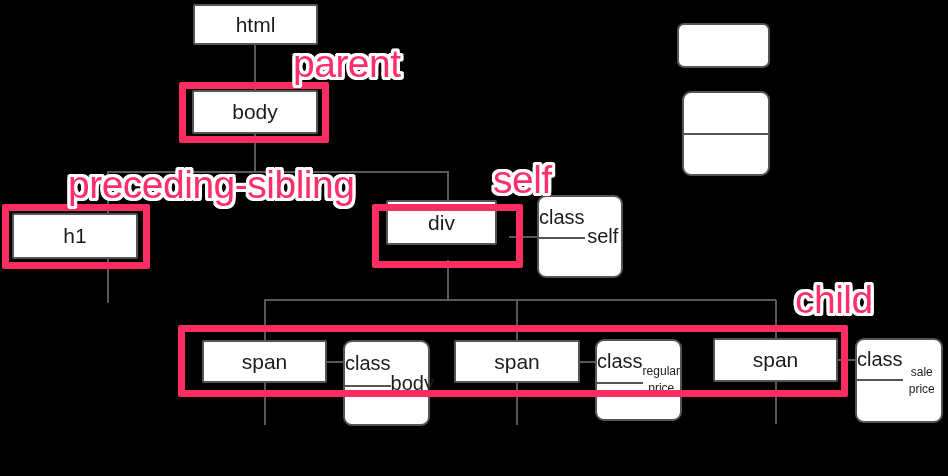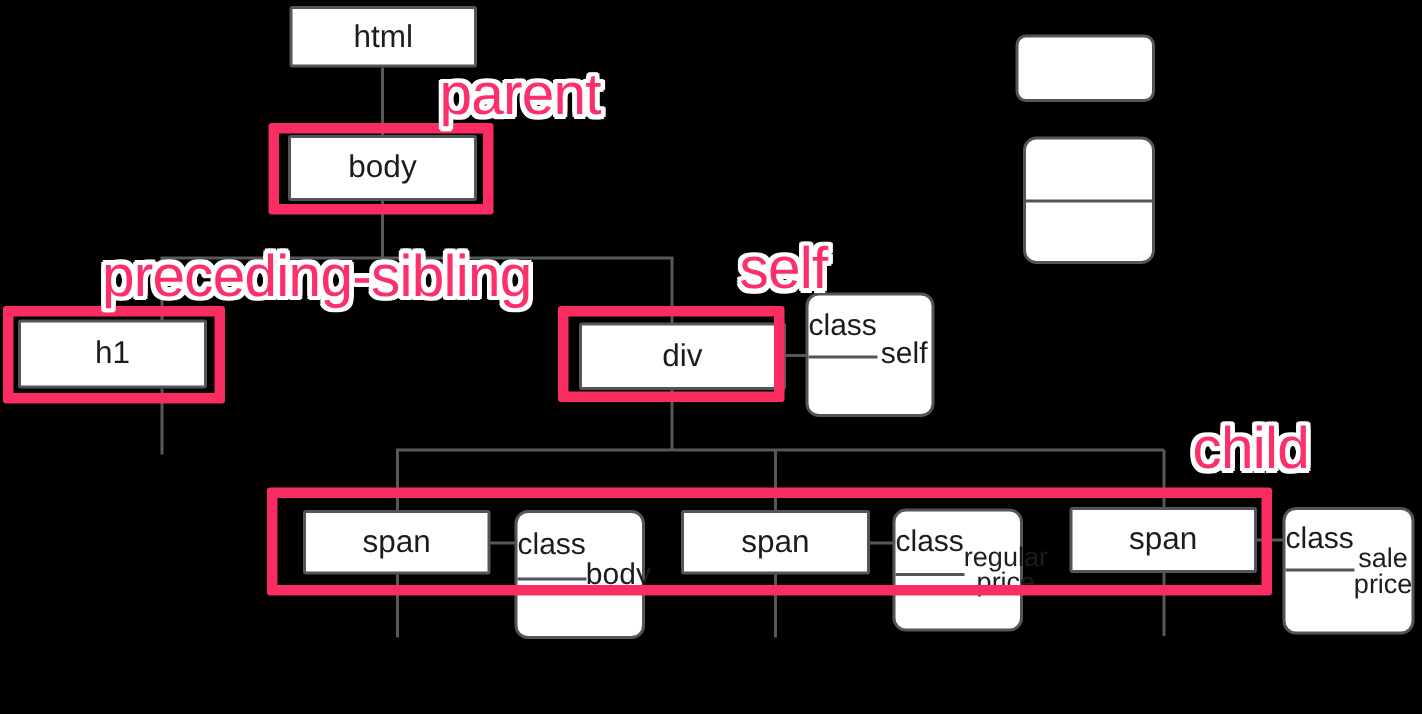--- a/index.html
+++ b/index.html
@@ -27,7 +27,7 @@
   .node-html{left:193px;top:4px;width:125px;height:41px;}
   .node-body{left:192px;top:90px;width:126px;height:44px;}
   .node-h1{left:12px;top:213px;width:126px;height:46px;}
-  .node-div{left:386px;top:215px;width:138px;height:45px;}
+  .node-div{left:386px;top:200px;width:111px;height:45px;}
   .node-span1{left:202px;top:340px;width:125px;height:43px;}
   .node-span2{left:454px;top:340px;width:126px;height:43px;}
   .node-span3{left:713px;top:338px;width:125px;height:44px;}

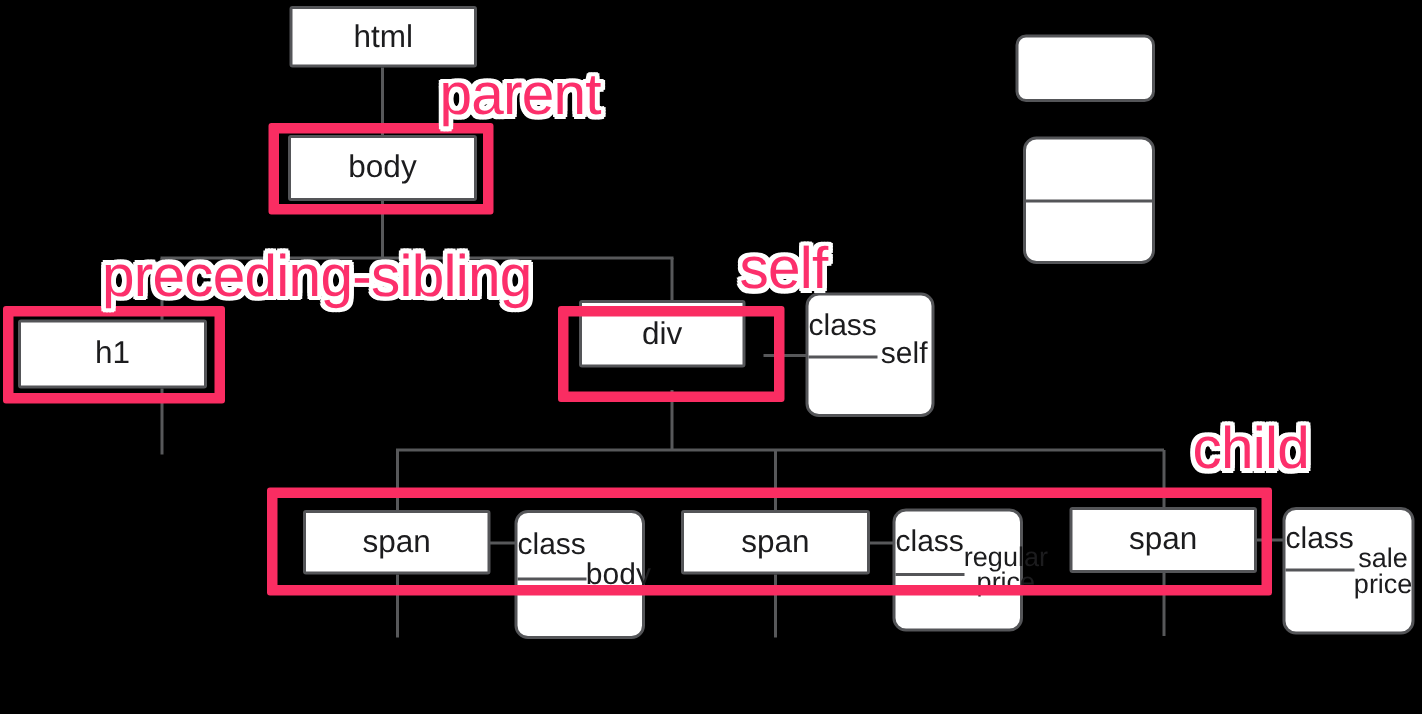--- a/index.html
+++ b/index.html
@@ -45,7 +45,7 @@
     flex:1;display:flex;align-items:center;justify-content:center;
     font-size:20px;text-align:center;white-space:pre-line;
   }
-  .attr-value.small{font-size:18px;line-height:17px;}
+  .attr-value.small{font-size:12px;line-height:17px;}
   .attr-item{left:537px;top:195px;width:86px;height:83px;}
   .attr-item .attr-name{height:42px;}
   .attr-brand{left:343px;top:340px;width:87px;height:86px;}

